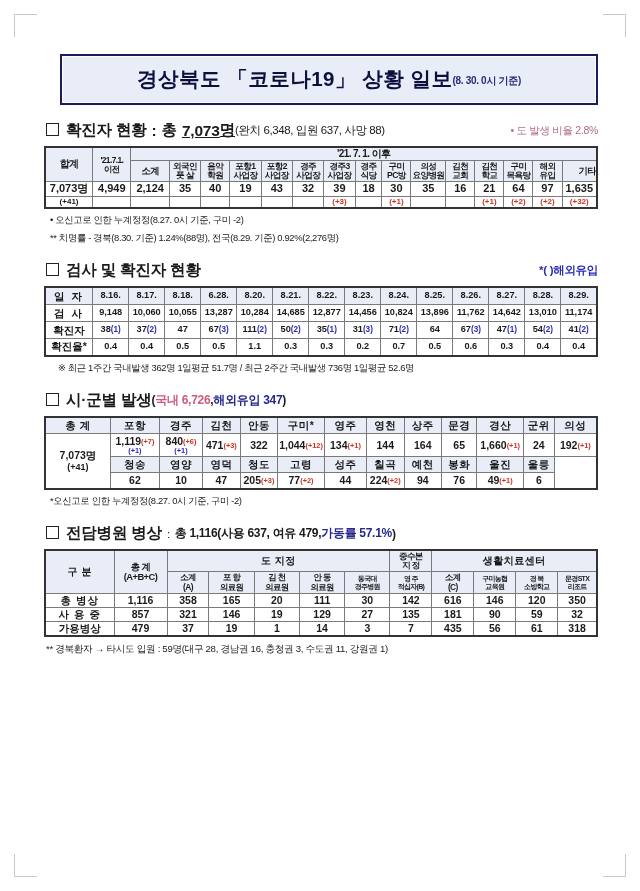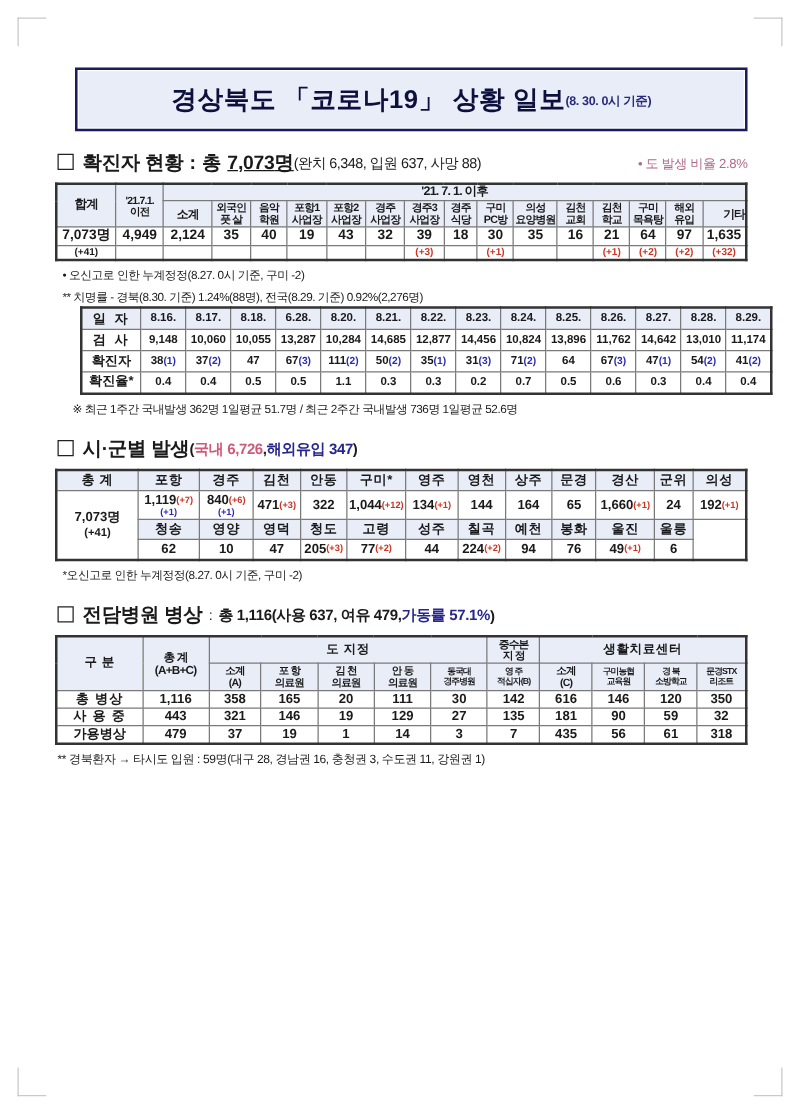--- a/index.html
+++ b/index.html
@@ -208,6 +208,12 @@
     <div class="note">• 오신고로 인한 누계정정(8.27. 0시 기준, 구미 -2)</div>
     <div class="note">** 치명률 - 경북(8.30. 기준) 1.24%(88명), 전국(8.29. 기준) 0.92%(2,276명)</div>
 
+    <div class="sec">
+      <span class="chk"></span>
+      <span class="sec-title">검사 및 확진자 현황</span>
+      <span class="grow"></span>
+      <span class="right-note2">*(  )해외유입</span>
+    </div>
 
     <table class="t2 tbl-outer">
       <colgroup>

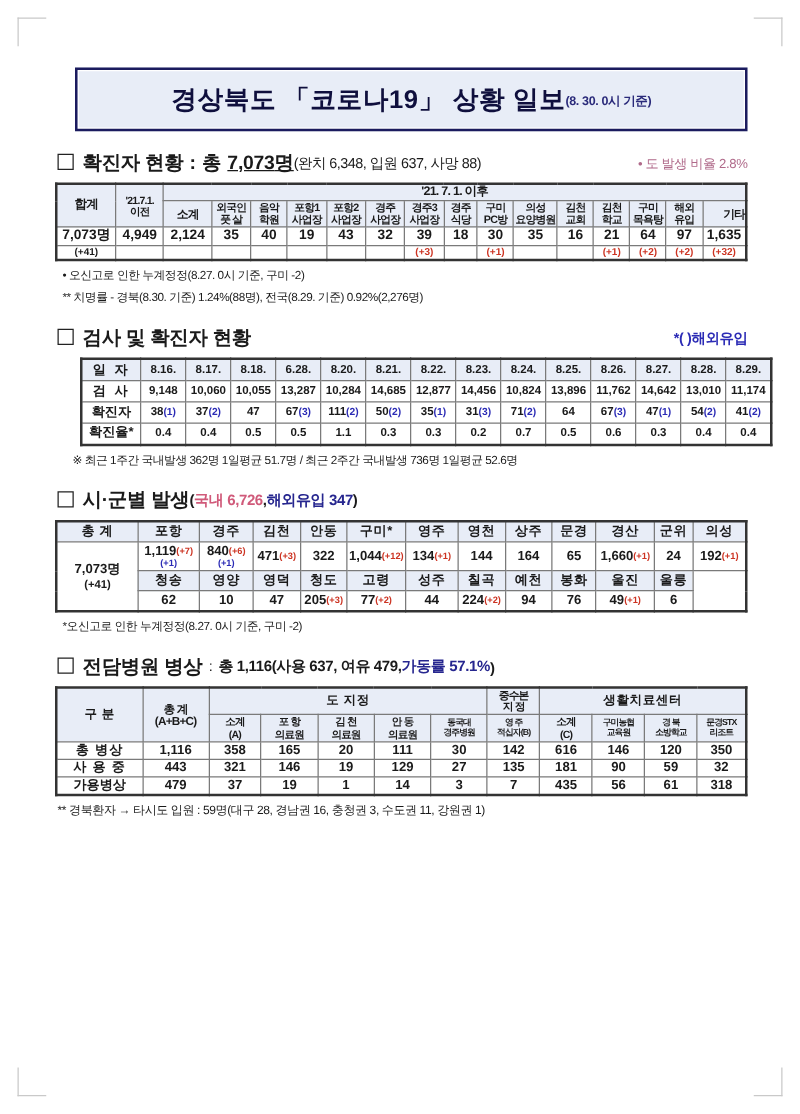--- a/index.html
+++ b/index.html
@@ -57,7 +57,7 @@
 
   .note{font-size:9.4px;letter-spacing:-.35px;margin:4px 0 0 6px;line-height:1.5;}
 
-  .t2{font-size:9.2px;margin-left:20px;}
+  .t2{font-size:9.2px;}
   .t2 td{padding:2.5px 0;}
   .t2 .lbl{font-size:10.5px;letter-spacing:2px;}
   .t2 .paren{font-size:8.2px;}

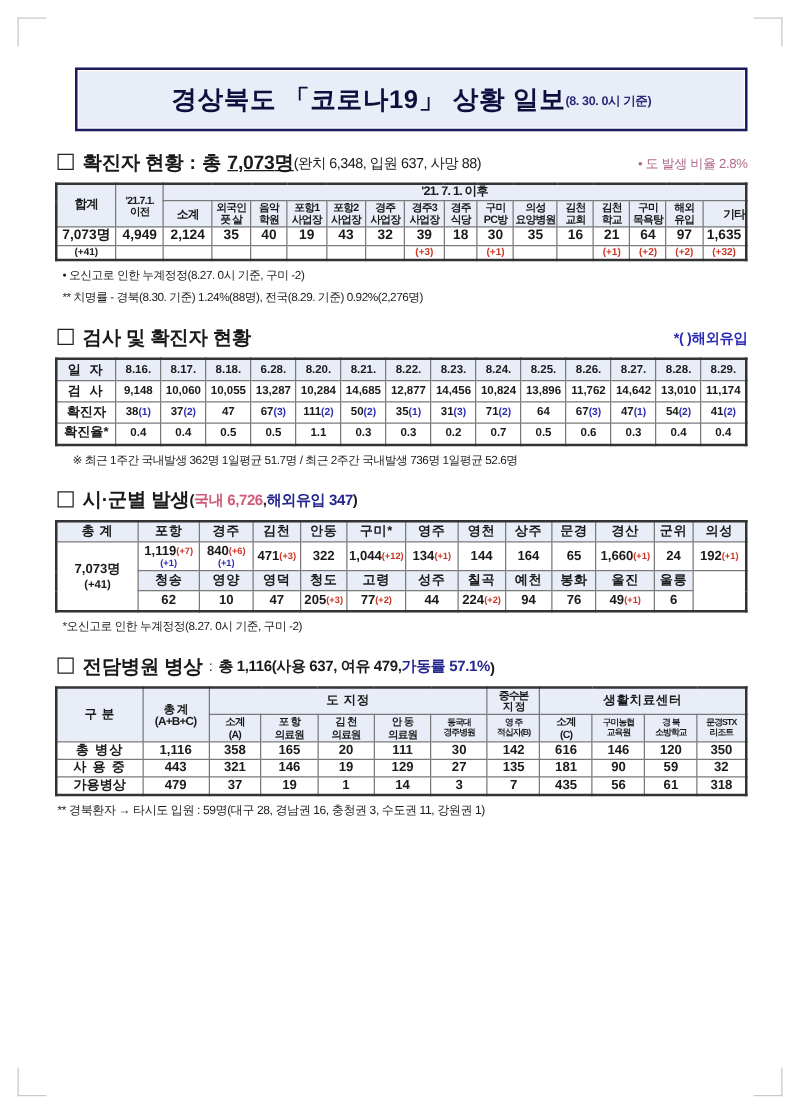--- a/index.html
+++ b/index.html
@@ -480,7 +480,7 @@
         </tr>
         <tr>
           <td class="rl">사 용 중</td>
-          <td class="num">443</td>
+          <td class="num">857</td>
           <td class="num">321</td>
           <td class="num">146</td>
           <td class="num">19</td>

